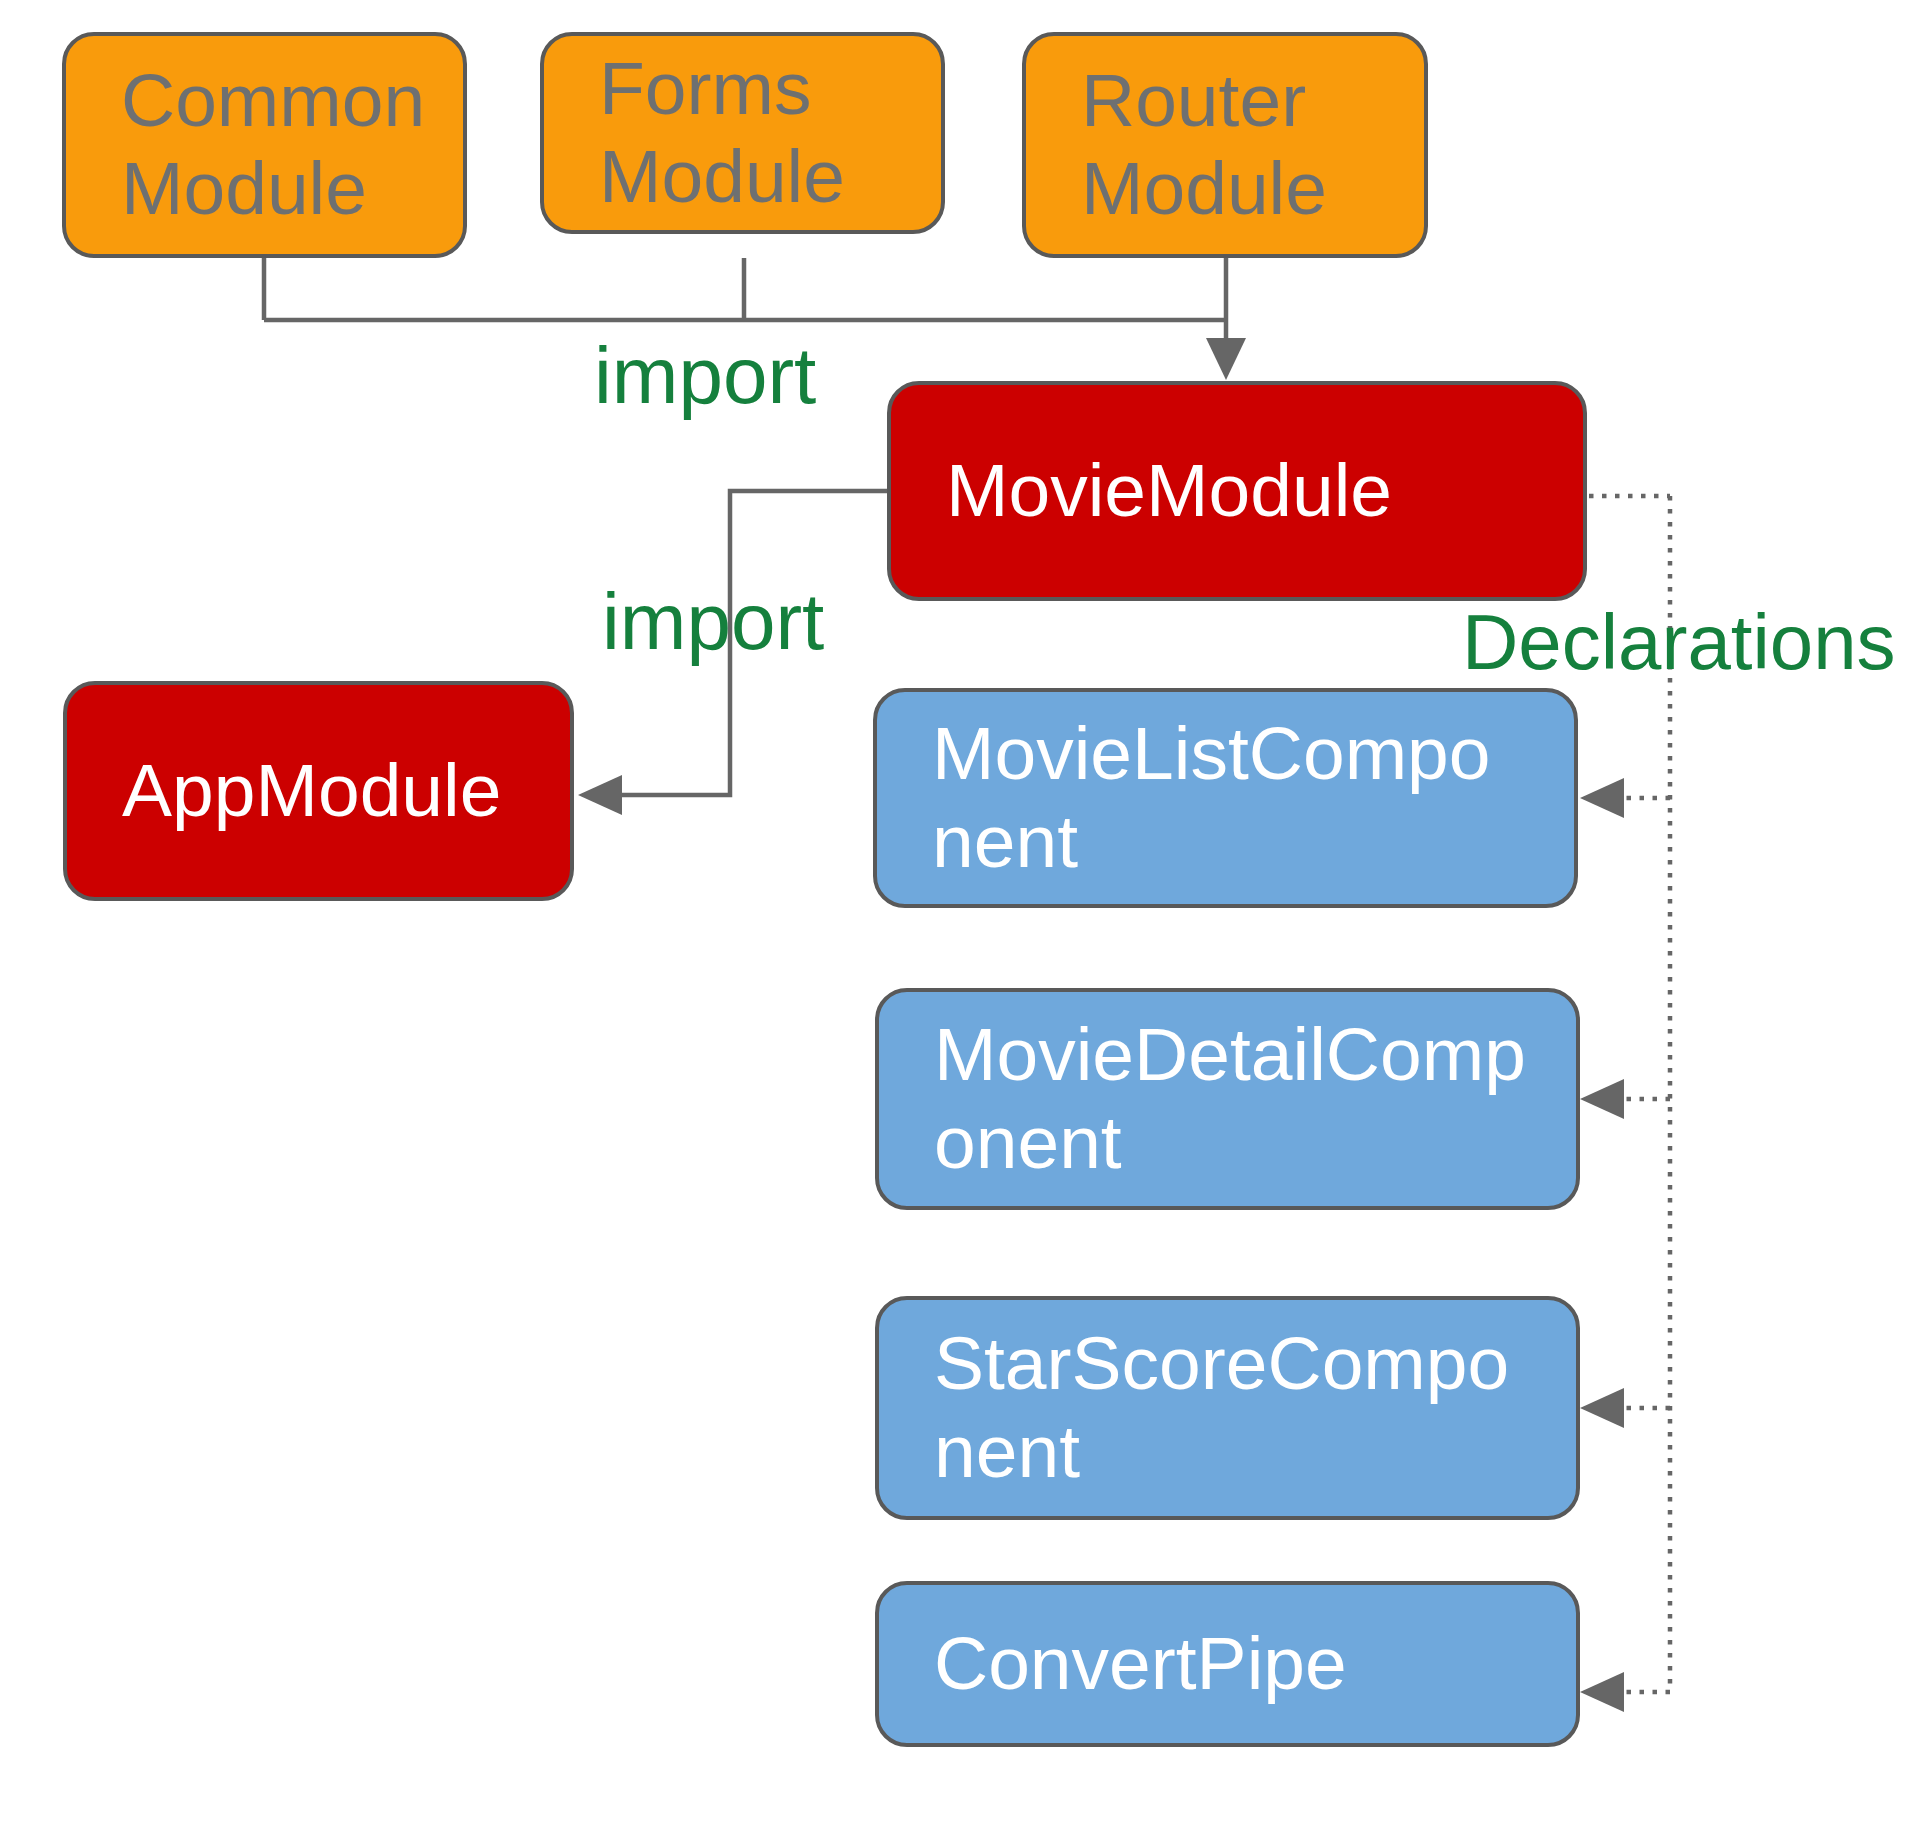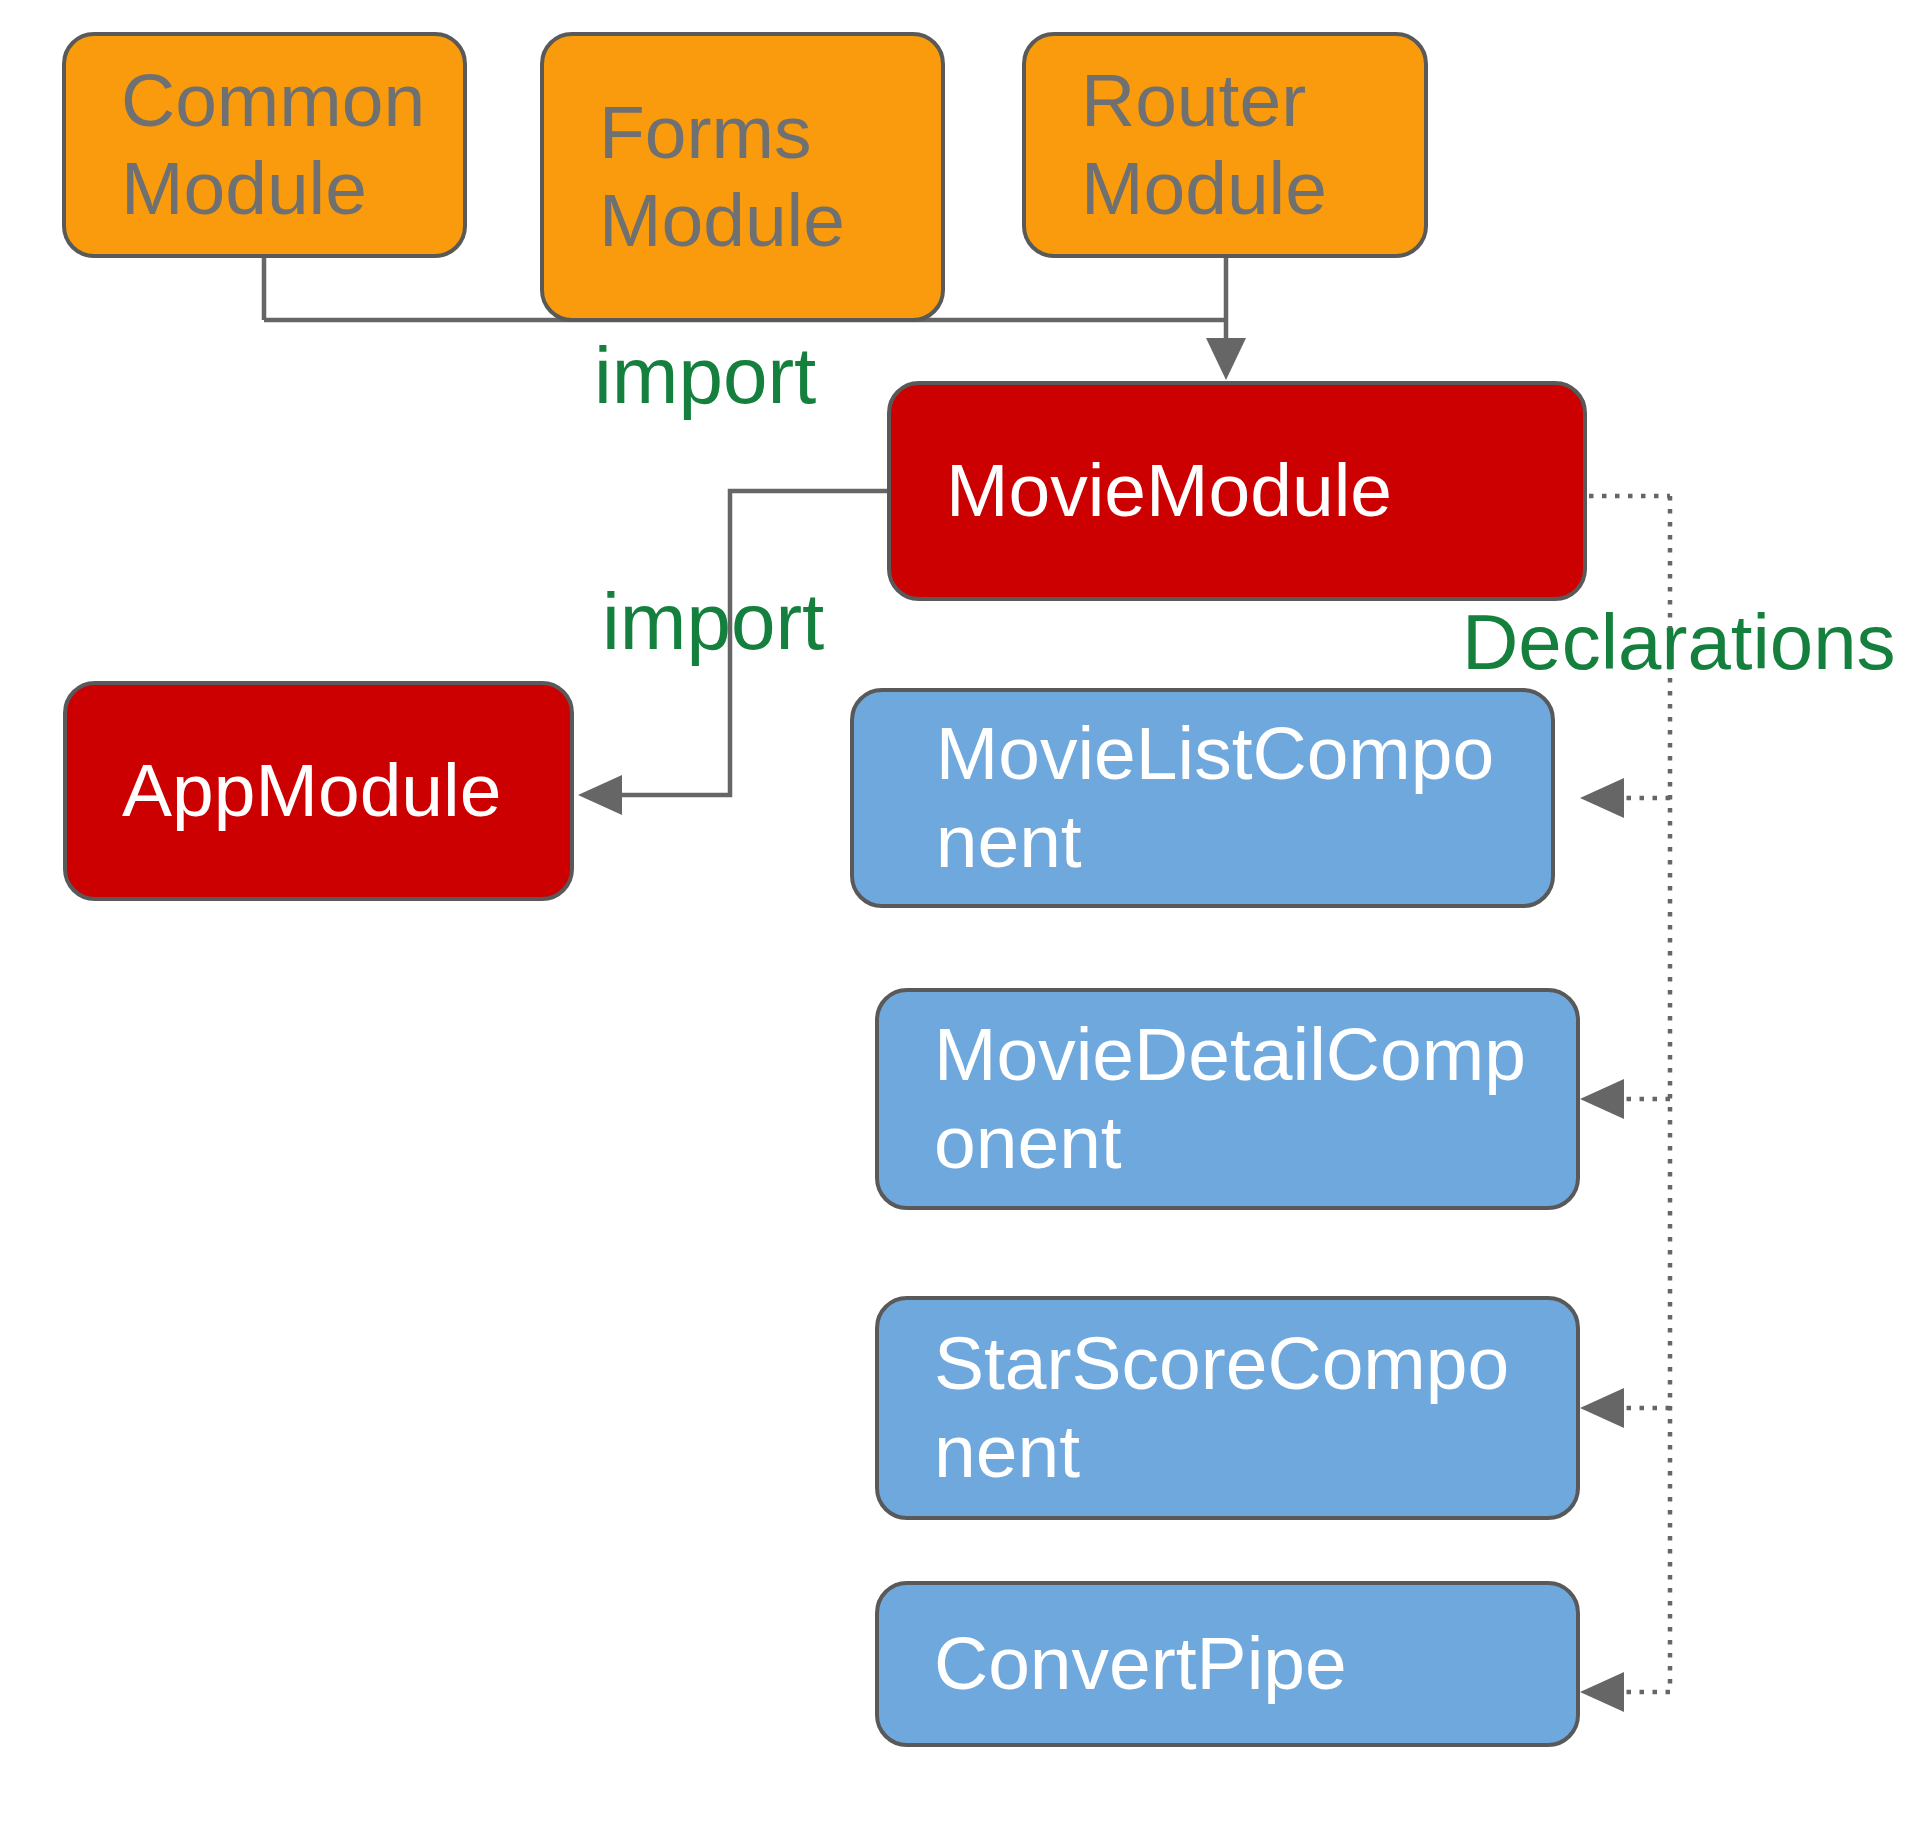--- a/index.html
+++ b/index.html
@@ -49,7 +49,7 @@
 
   
   .pos-common { left: 62px;   top: 32px;   width: 405px; height: 226px; }
-  .pos-forms  { left: 540px;  top: 32px;   width: 405px; height: 290px; }
+  .pos-forms  { left: 540px;  top: 32px;   width: 405px; height: 202px; }
   .pos-router { left: 1022px; top: 32px;   width: 406px; height: 226px; }
   .pos-movie  { left: 887px;  top: 381px;  width: 700px; height: 220px; }
   .pos-app    { left: 63px;   top: 681px;  width: 511px; height: 220px; }

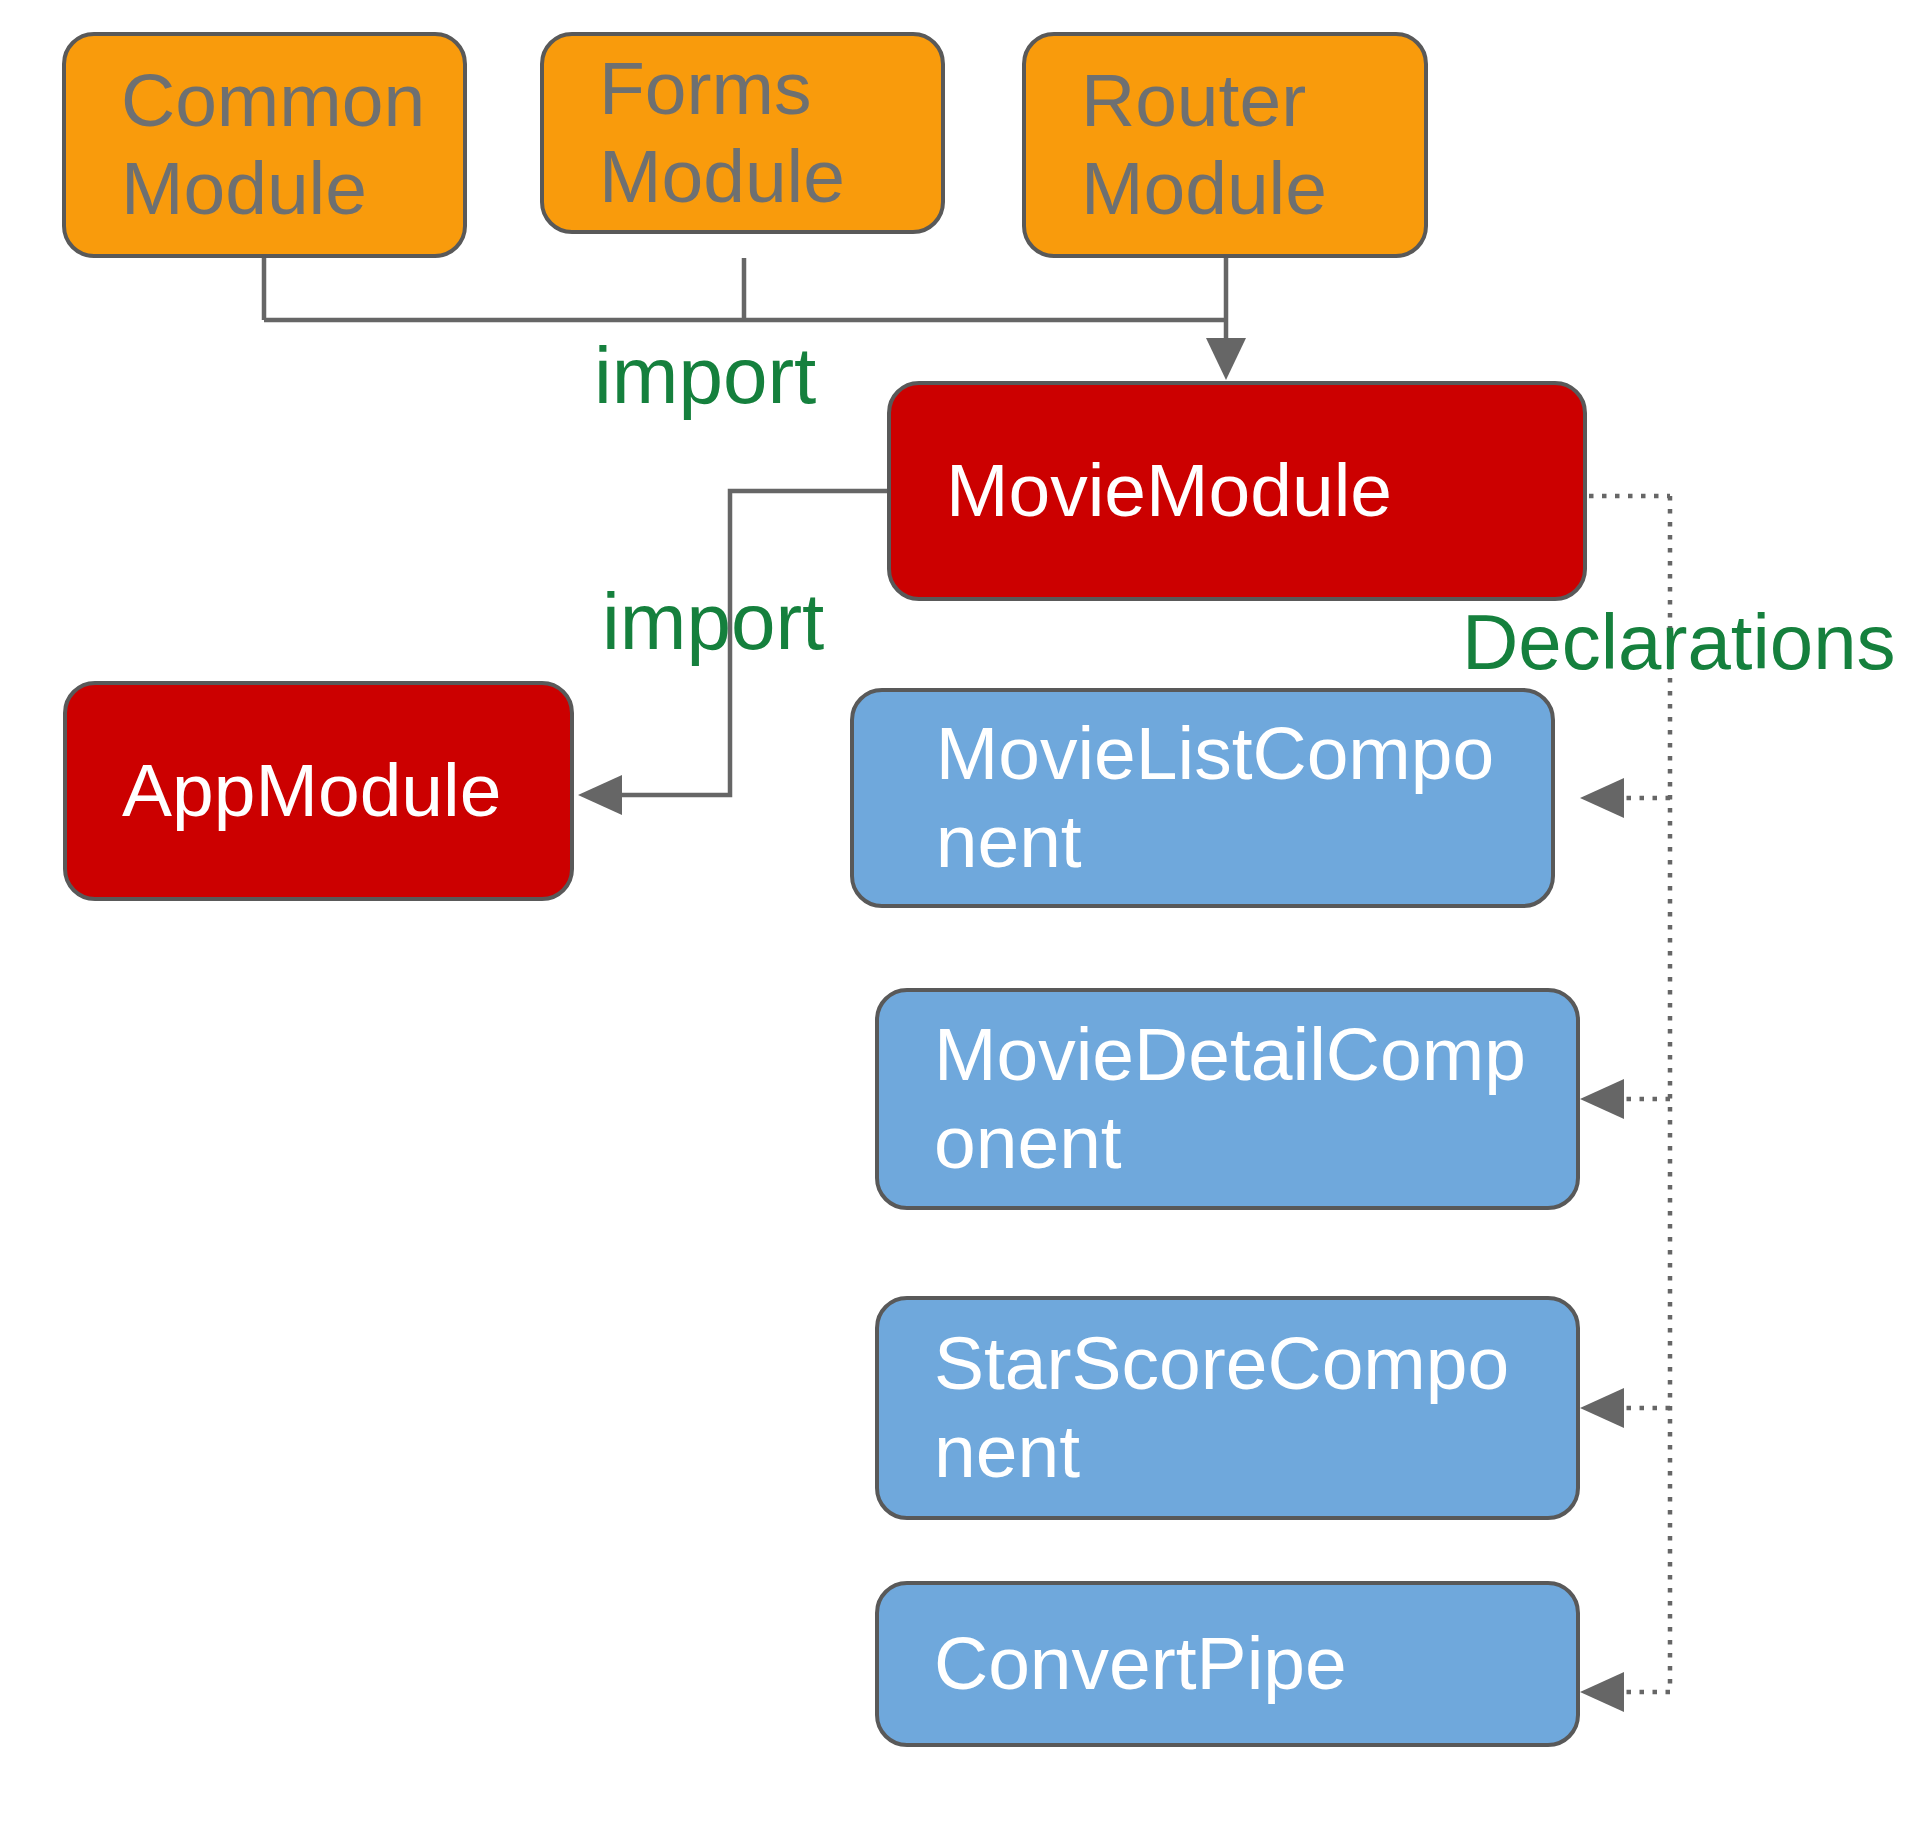--- a/index.html
+++ b/index.html
@@ -53,7 +53,7 @@
   .pos-router { left: 1022px; top: 32px;   width: 406px; height: 226px; }
   .pos-movie  { left: 887px;  top: 381px;  width: 700px; height: 220px; }
   .pos-app    { left: 63px;   top: 681px;  width: 511px; height: 220px; }
-  .pos-list   { left: 850px;  top: 688px;  width: 705px; height: 220px; justify-content: center; }
+  .pos-list   { left: 873px;  top: 688px;  width: 705px; height: 220px; }
   .pos-detail { left: 875px;  top: 988px;  width: 705px; height: 222px; }
   .pos-star   { left: 875px;  top: 1296px; width: 705px; height: 224px; }
   .pos-pipe   { left: 875px;  top: 1581px; width: 705px; height: 166px; }

